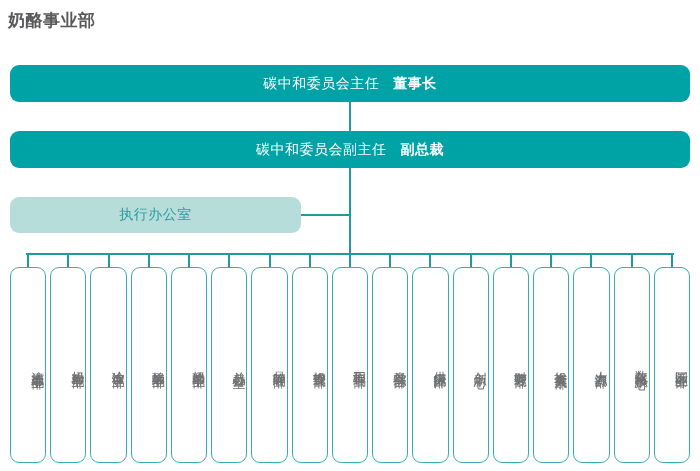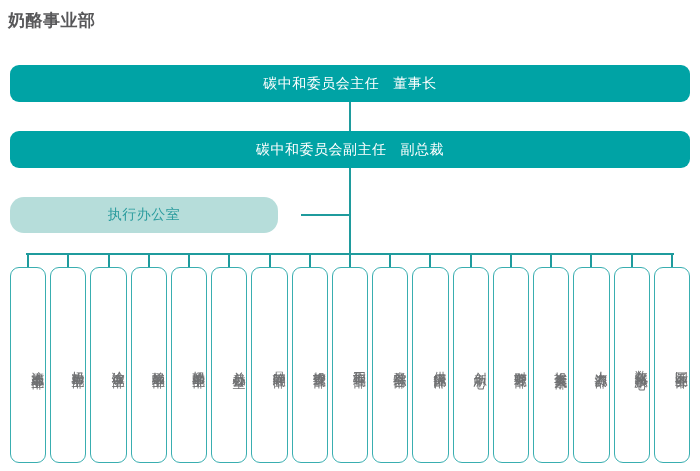--- a/index.html
+++ b/index.html
@@ -57,7 +57,7 @@
     letter-spacing: 0.5px;
   }
   .lead-text.strong {
-    font-weight: normal;
+    font-weight: bold;
     margin-left: 14px;
   }
 

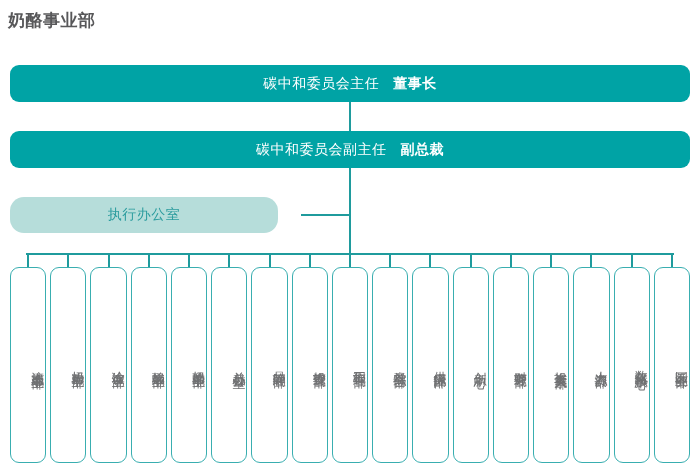--- a/index.html
+++ b/index.html
@@ -66,9 +66,9 @@
     position: absolute;
     left: 10px;
     top: 197px;
-    width: 268px;
+    width: 291px;
     height: 36px;
-    border-radius: 14px;
+    border-radius: 9px;
     background: #b6ddda;
     box-sizing: border-box;
     display: flex;

